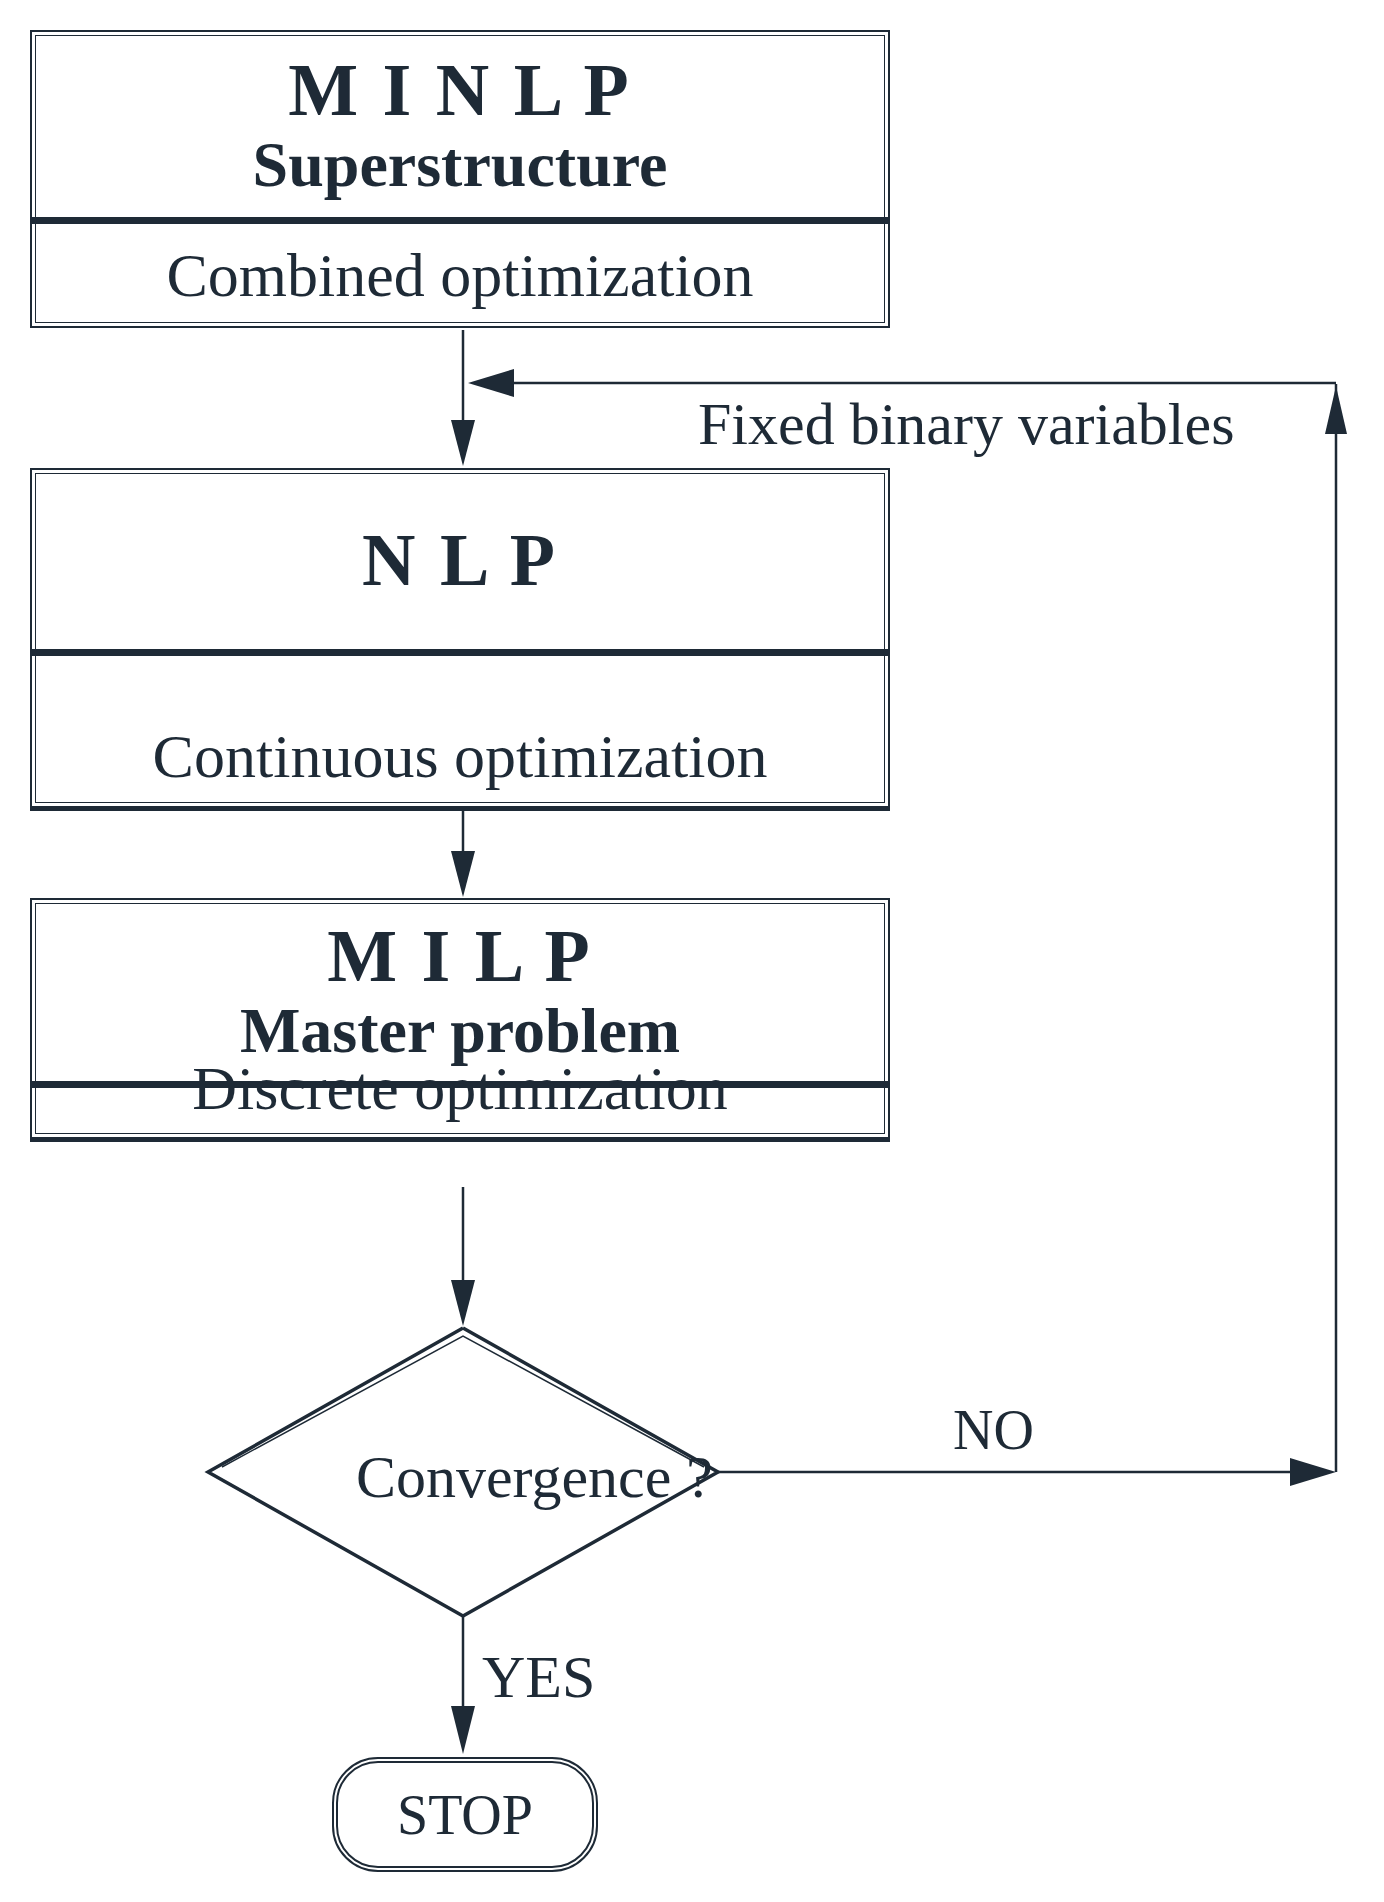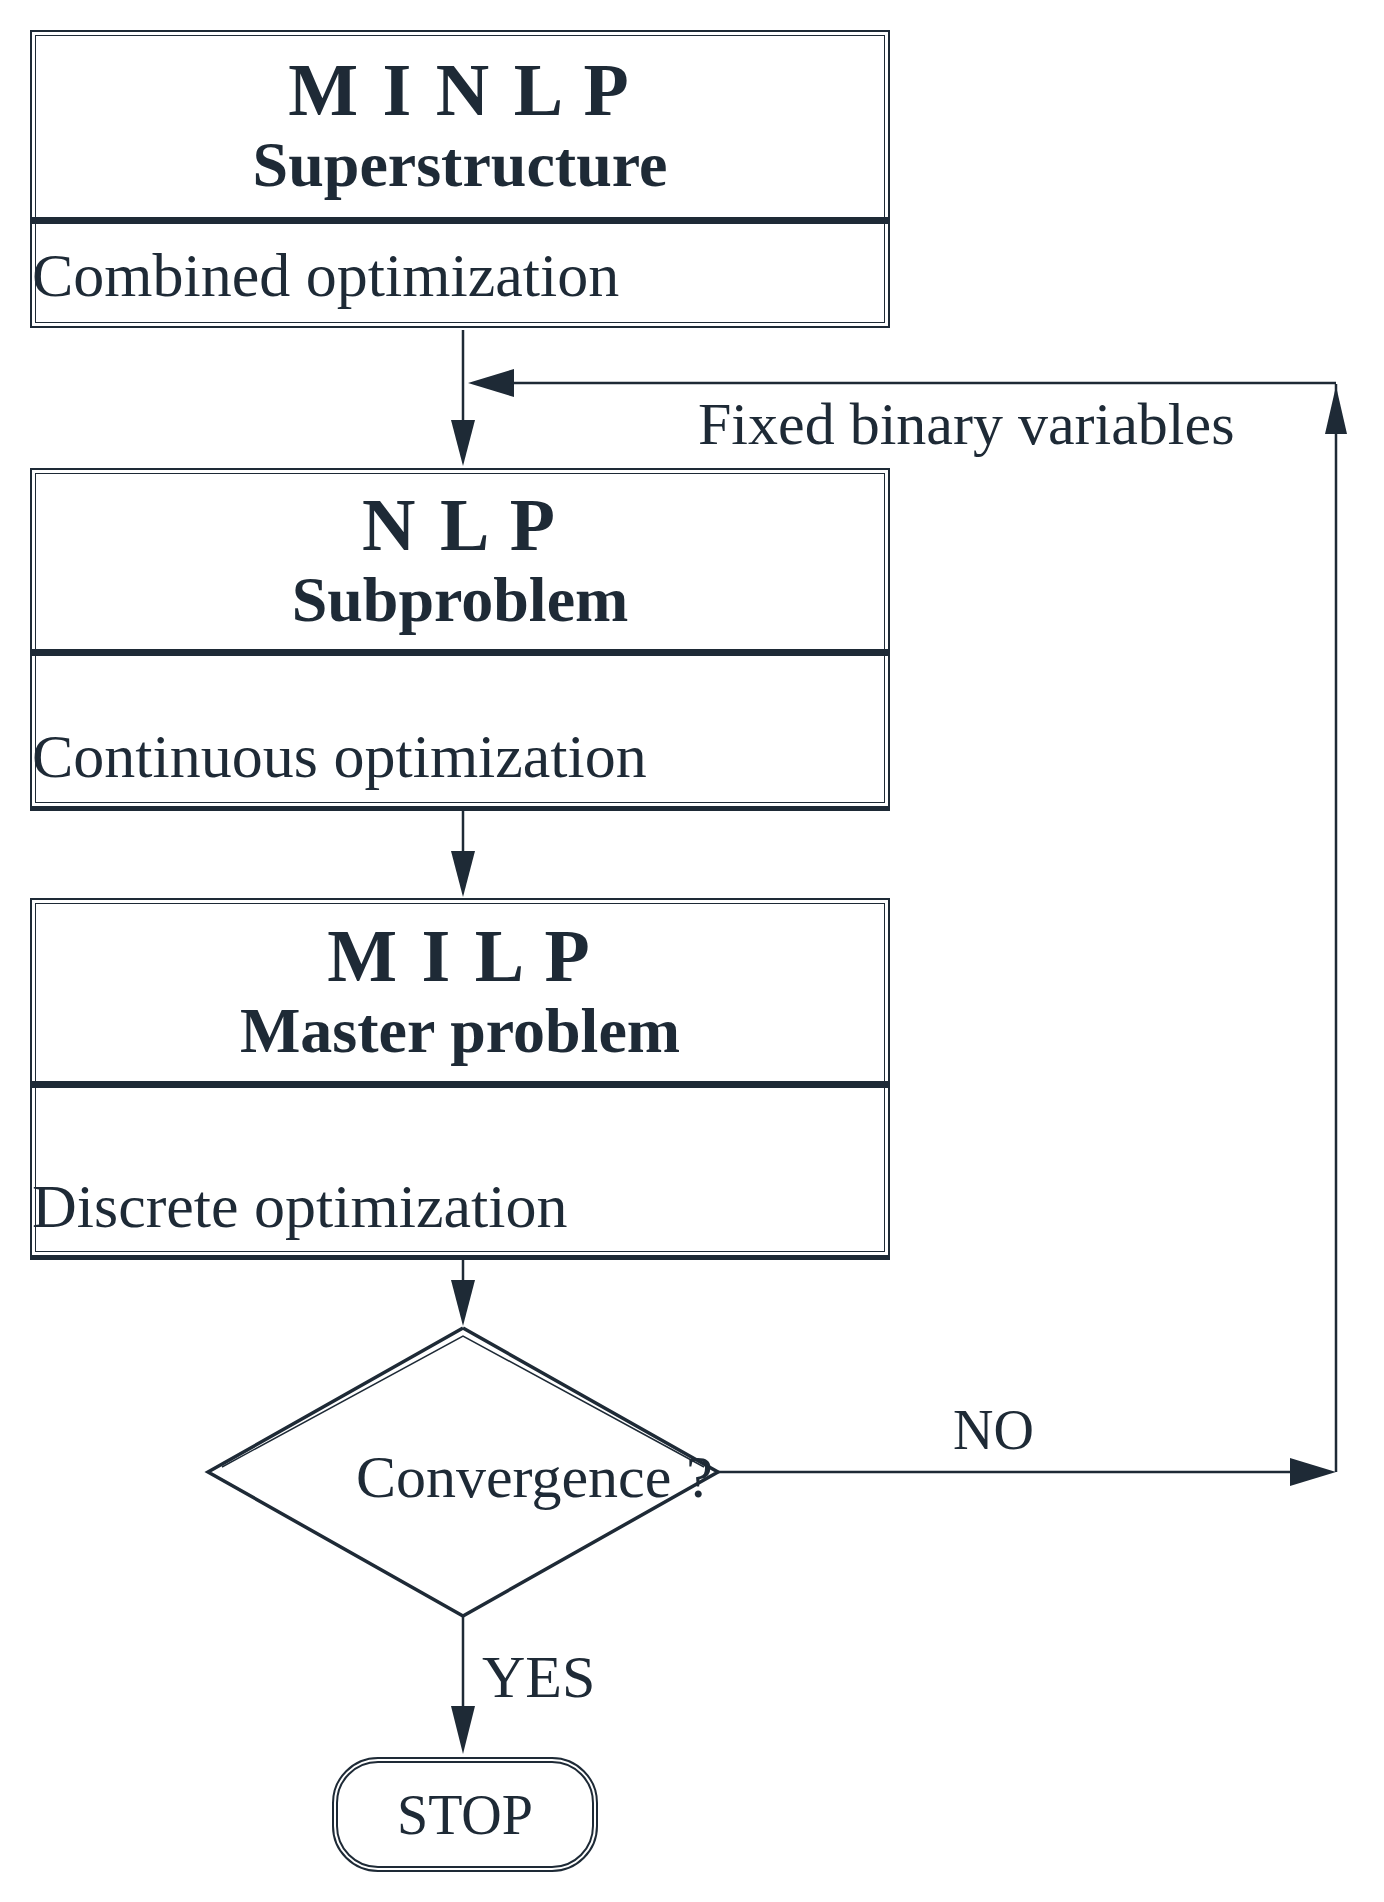--- a/index.html
+++ b/index.html
@@ -43,7 +43,7 @@
   }
   .pbox .bottom-section{
     position:absolute;left:0;right:0;bottom:0;
-    display:flex;align-items:center;justify-content:flex-start;
+    display:flex;align-items:center;justify-content:center;
   }
   .box-title{
     font-size:74px;font-weight:bold;letter-spacing:3px;line-height:1;

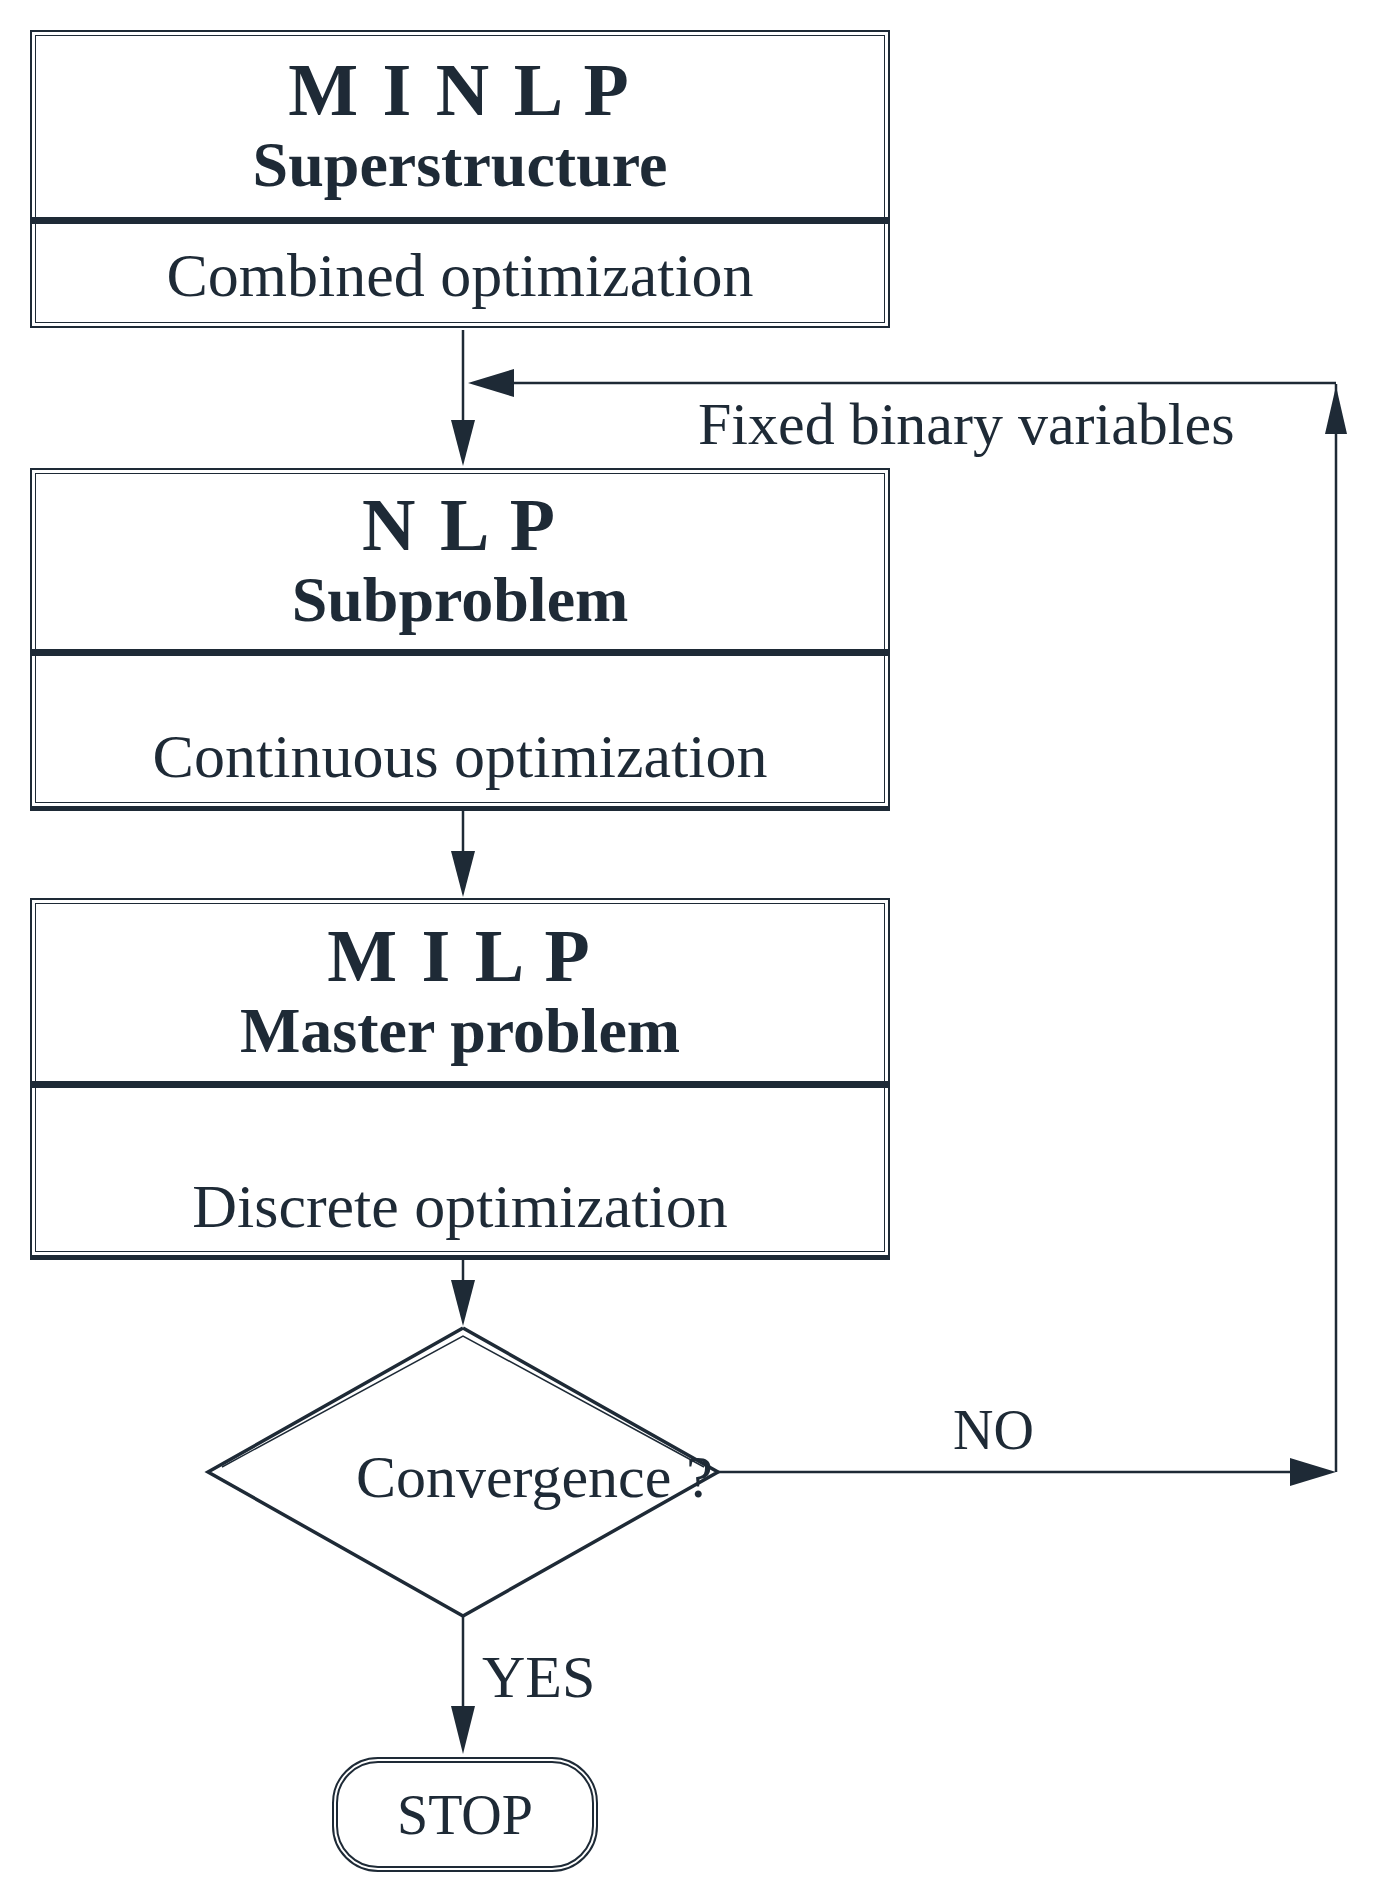--- a/index.html
+++ b/index.html
@@ -140,7 +140,6 @@
   <div class="pbox" style="top:468px;height:343px;border-bottom-width:5px;">
     <div class="top-section" style="height:180px;">
       <div class="box-title">N L P</div>
-      <div class="box-subtitle">Subproblem</div>
     </div>
     <div class="divider" style="top:179px;"></div>
     <div class="bottom-section" style="height:100px;">

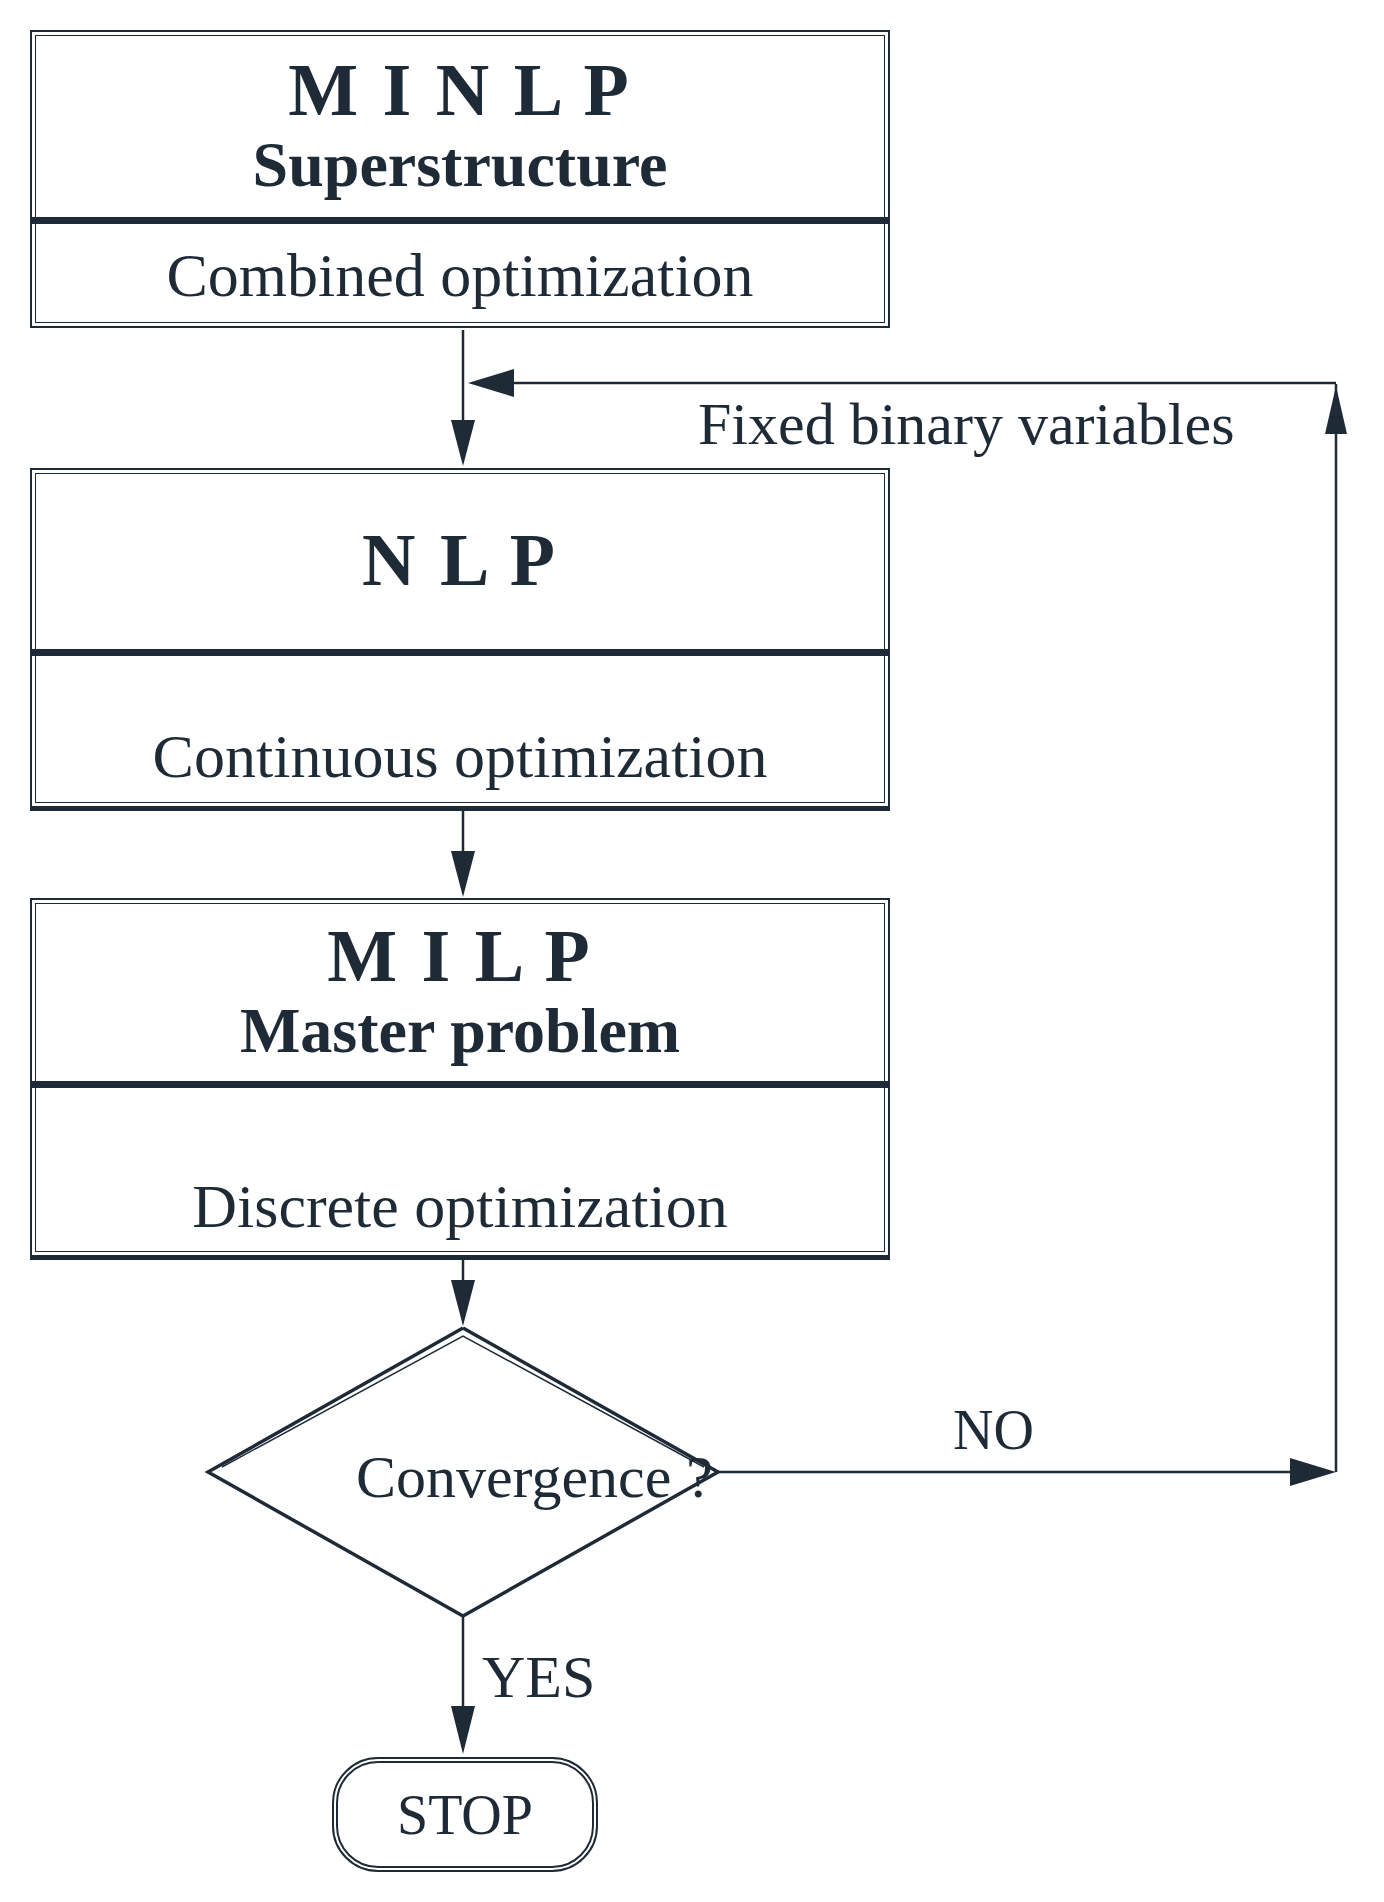--- a/index.html
+++ b/index.html
@@ -147,7 +147,7 @@
     </div>
   </div>
 
-  <div class="pbox" style="top:898px;height:362px;border-bottom-width:5px;">
+  <div class="pbox" style="top:898px;height:244px;border-bottom-width:5px;">
     <div class="top-section" style="height:182px;">
       <div class="box-title">M I L P</div>
       <div class="box-subtitle">Master problem</div>

